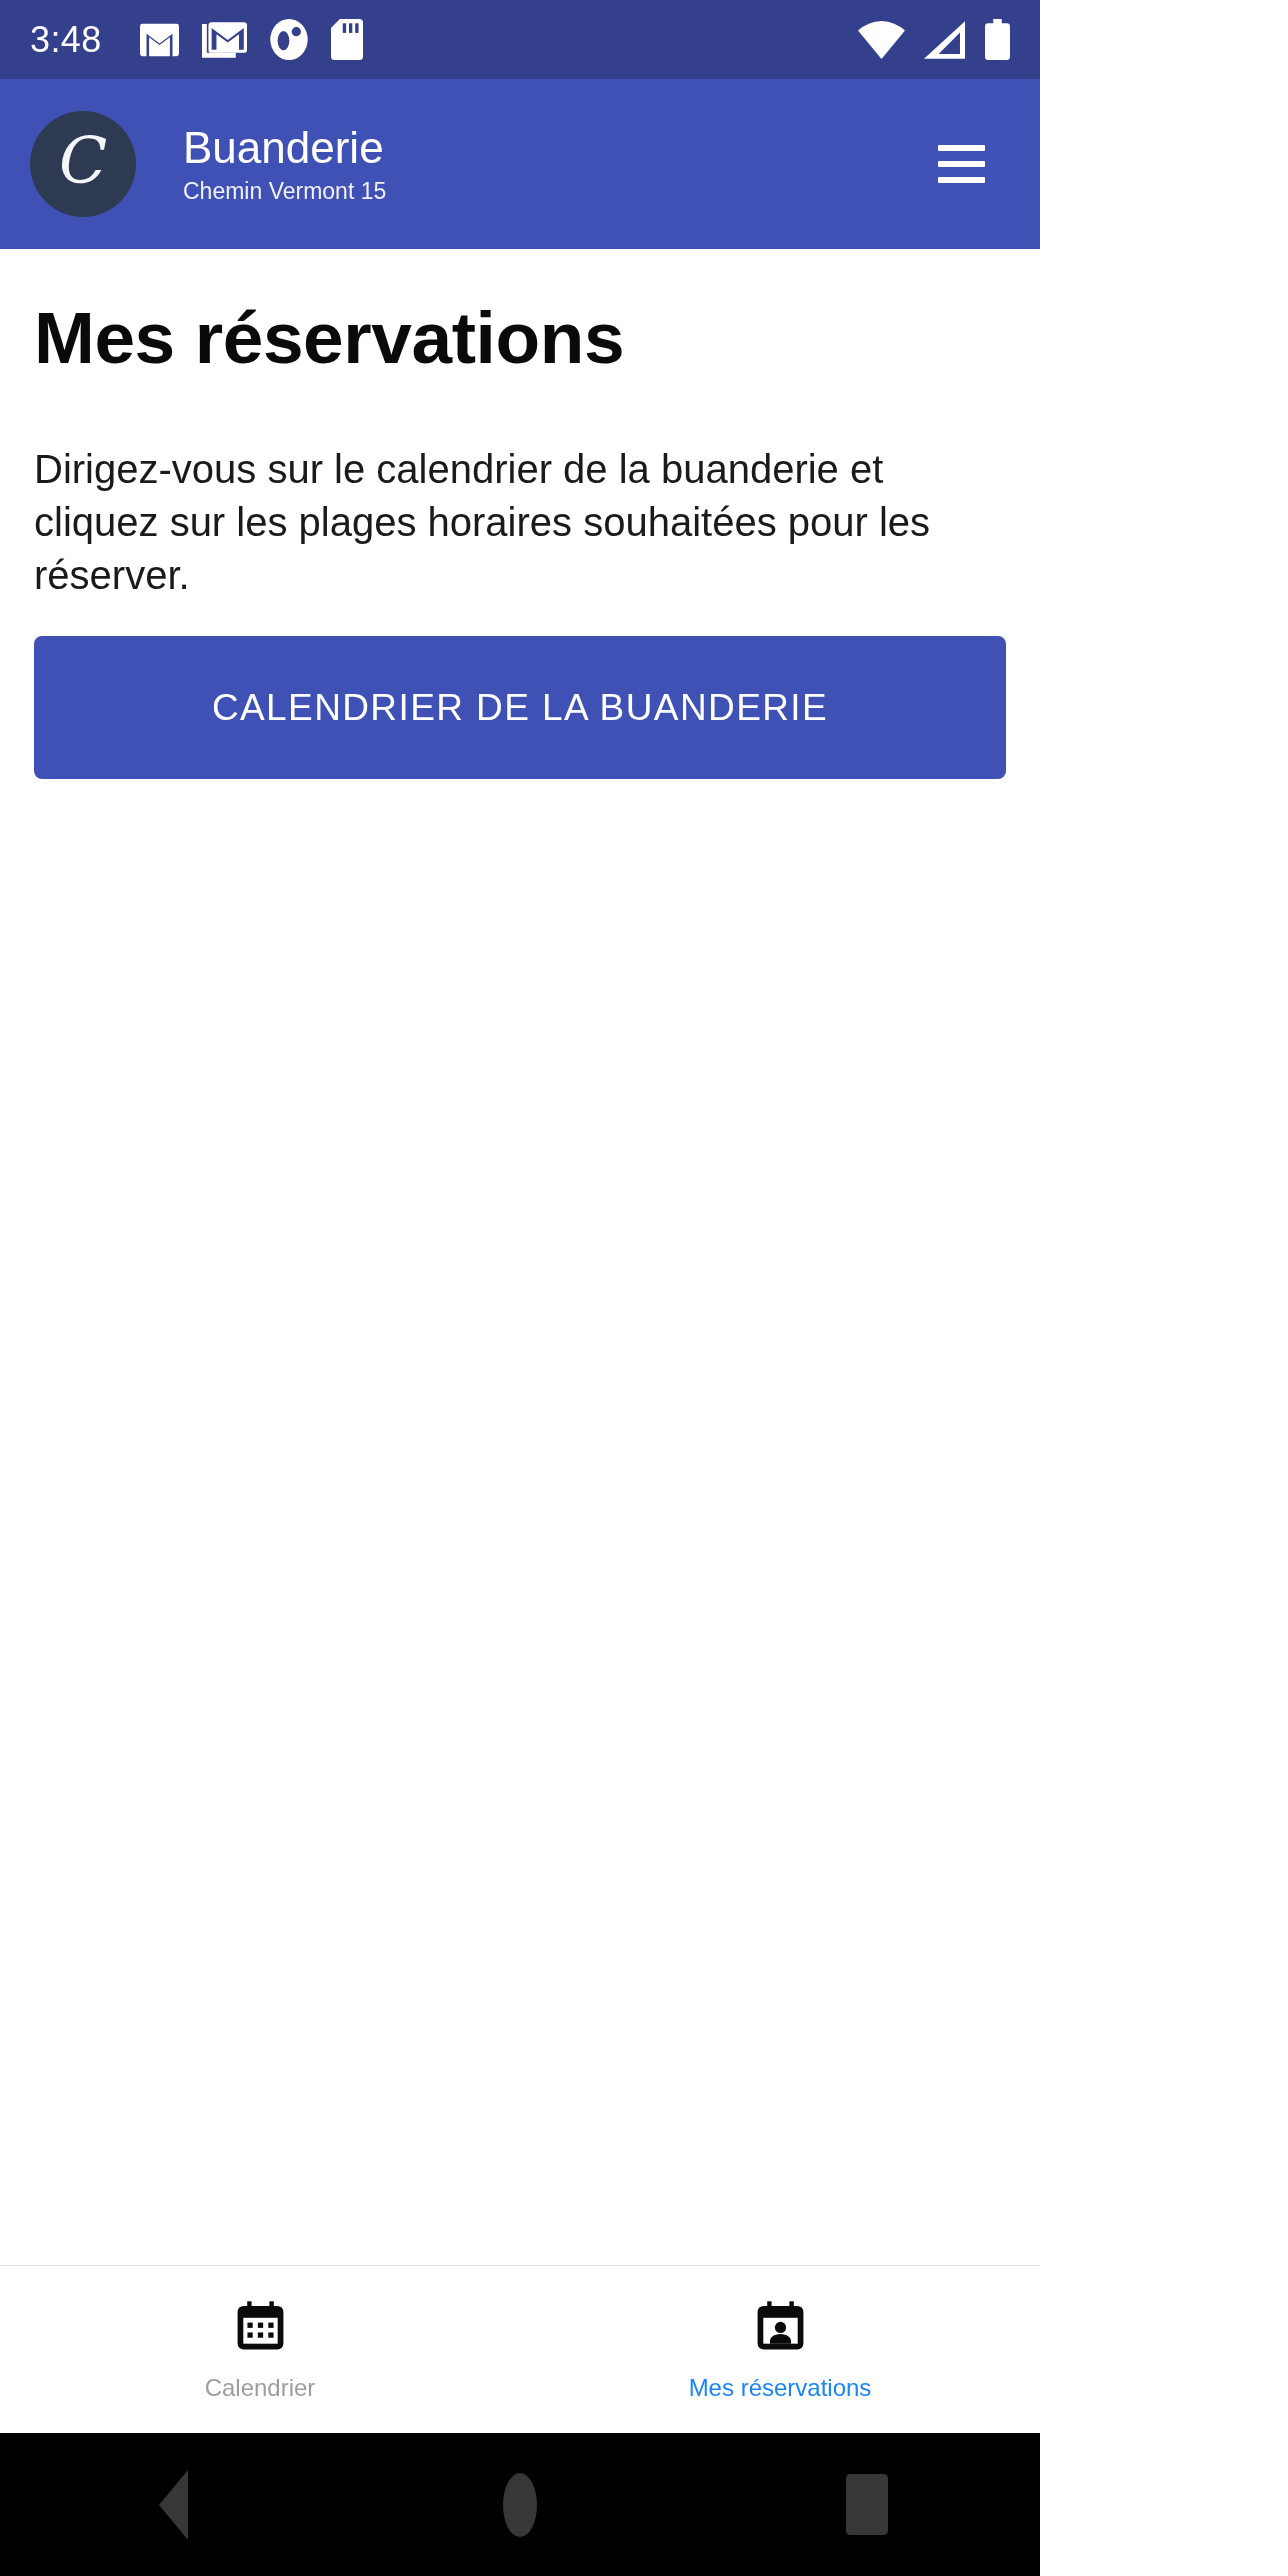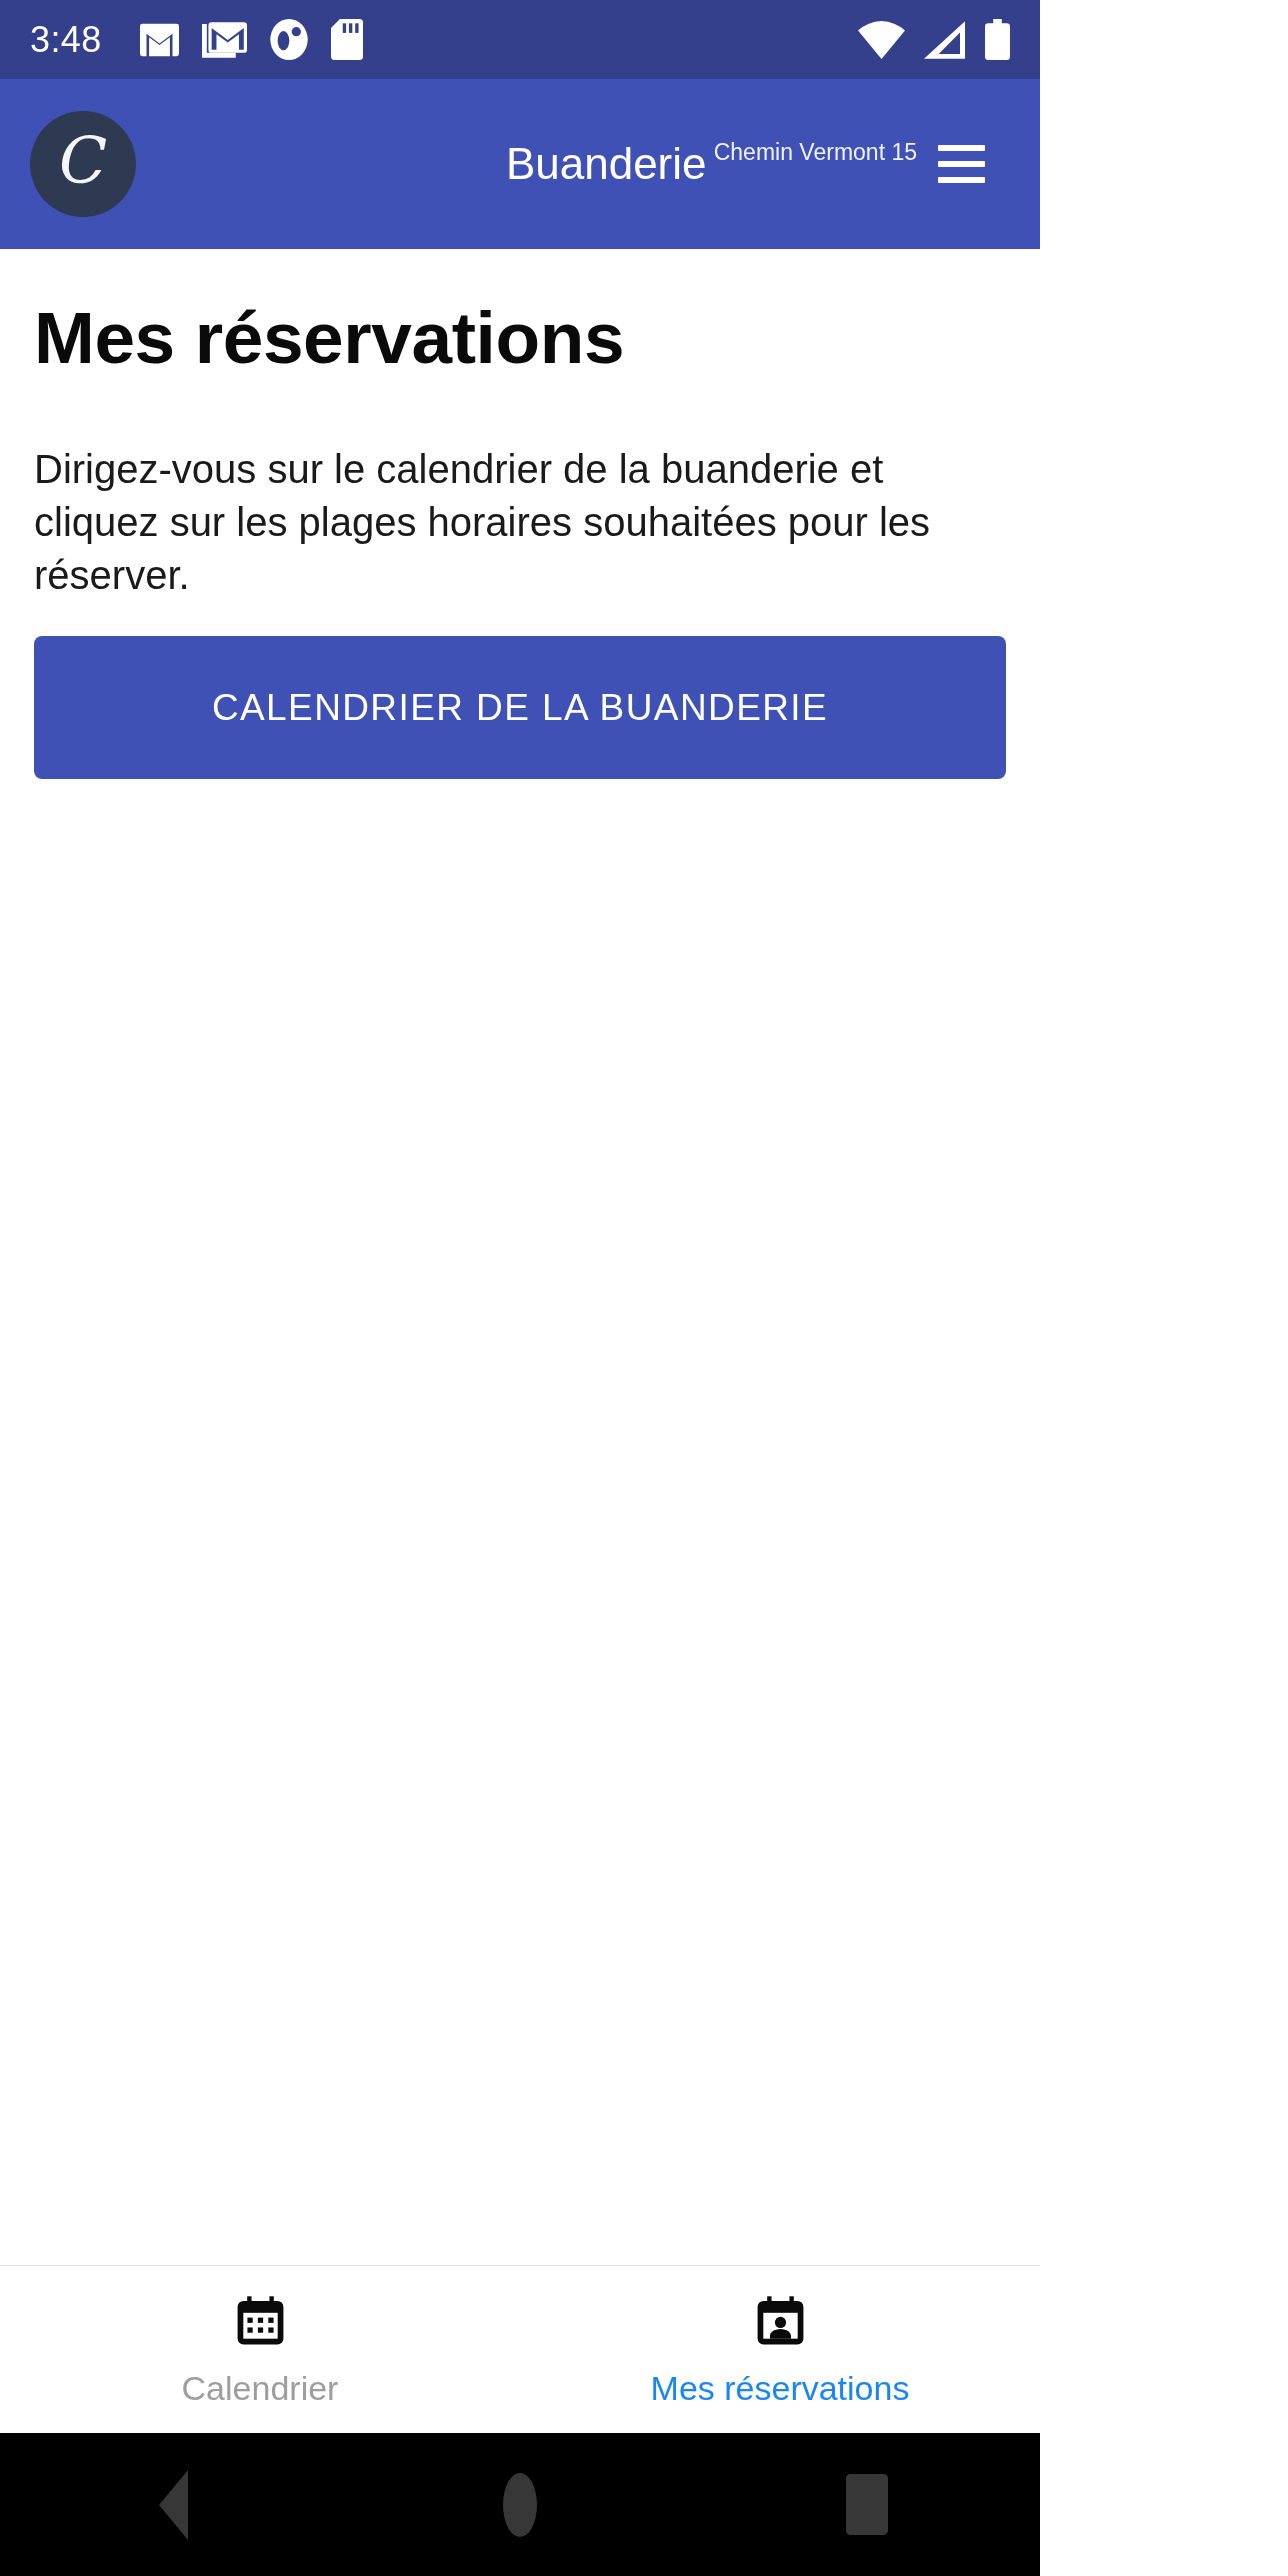--- a/index.html
+++ b/index.html
@@ -80,8 +80,8 @@
   .app-bar-titles {
     margin-left: 47px;
     display: flex;
-    flex-direction: row;
-    justify-content: flex-end;
+    flex-direction: column;
+    justify-content: space-between;
     gap: 7.2px;
     flex: 1 1 auto;
     min-width: 0;

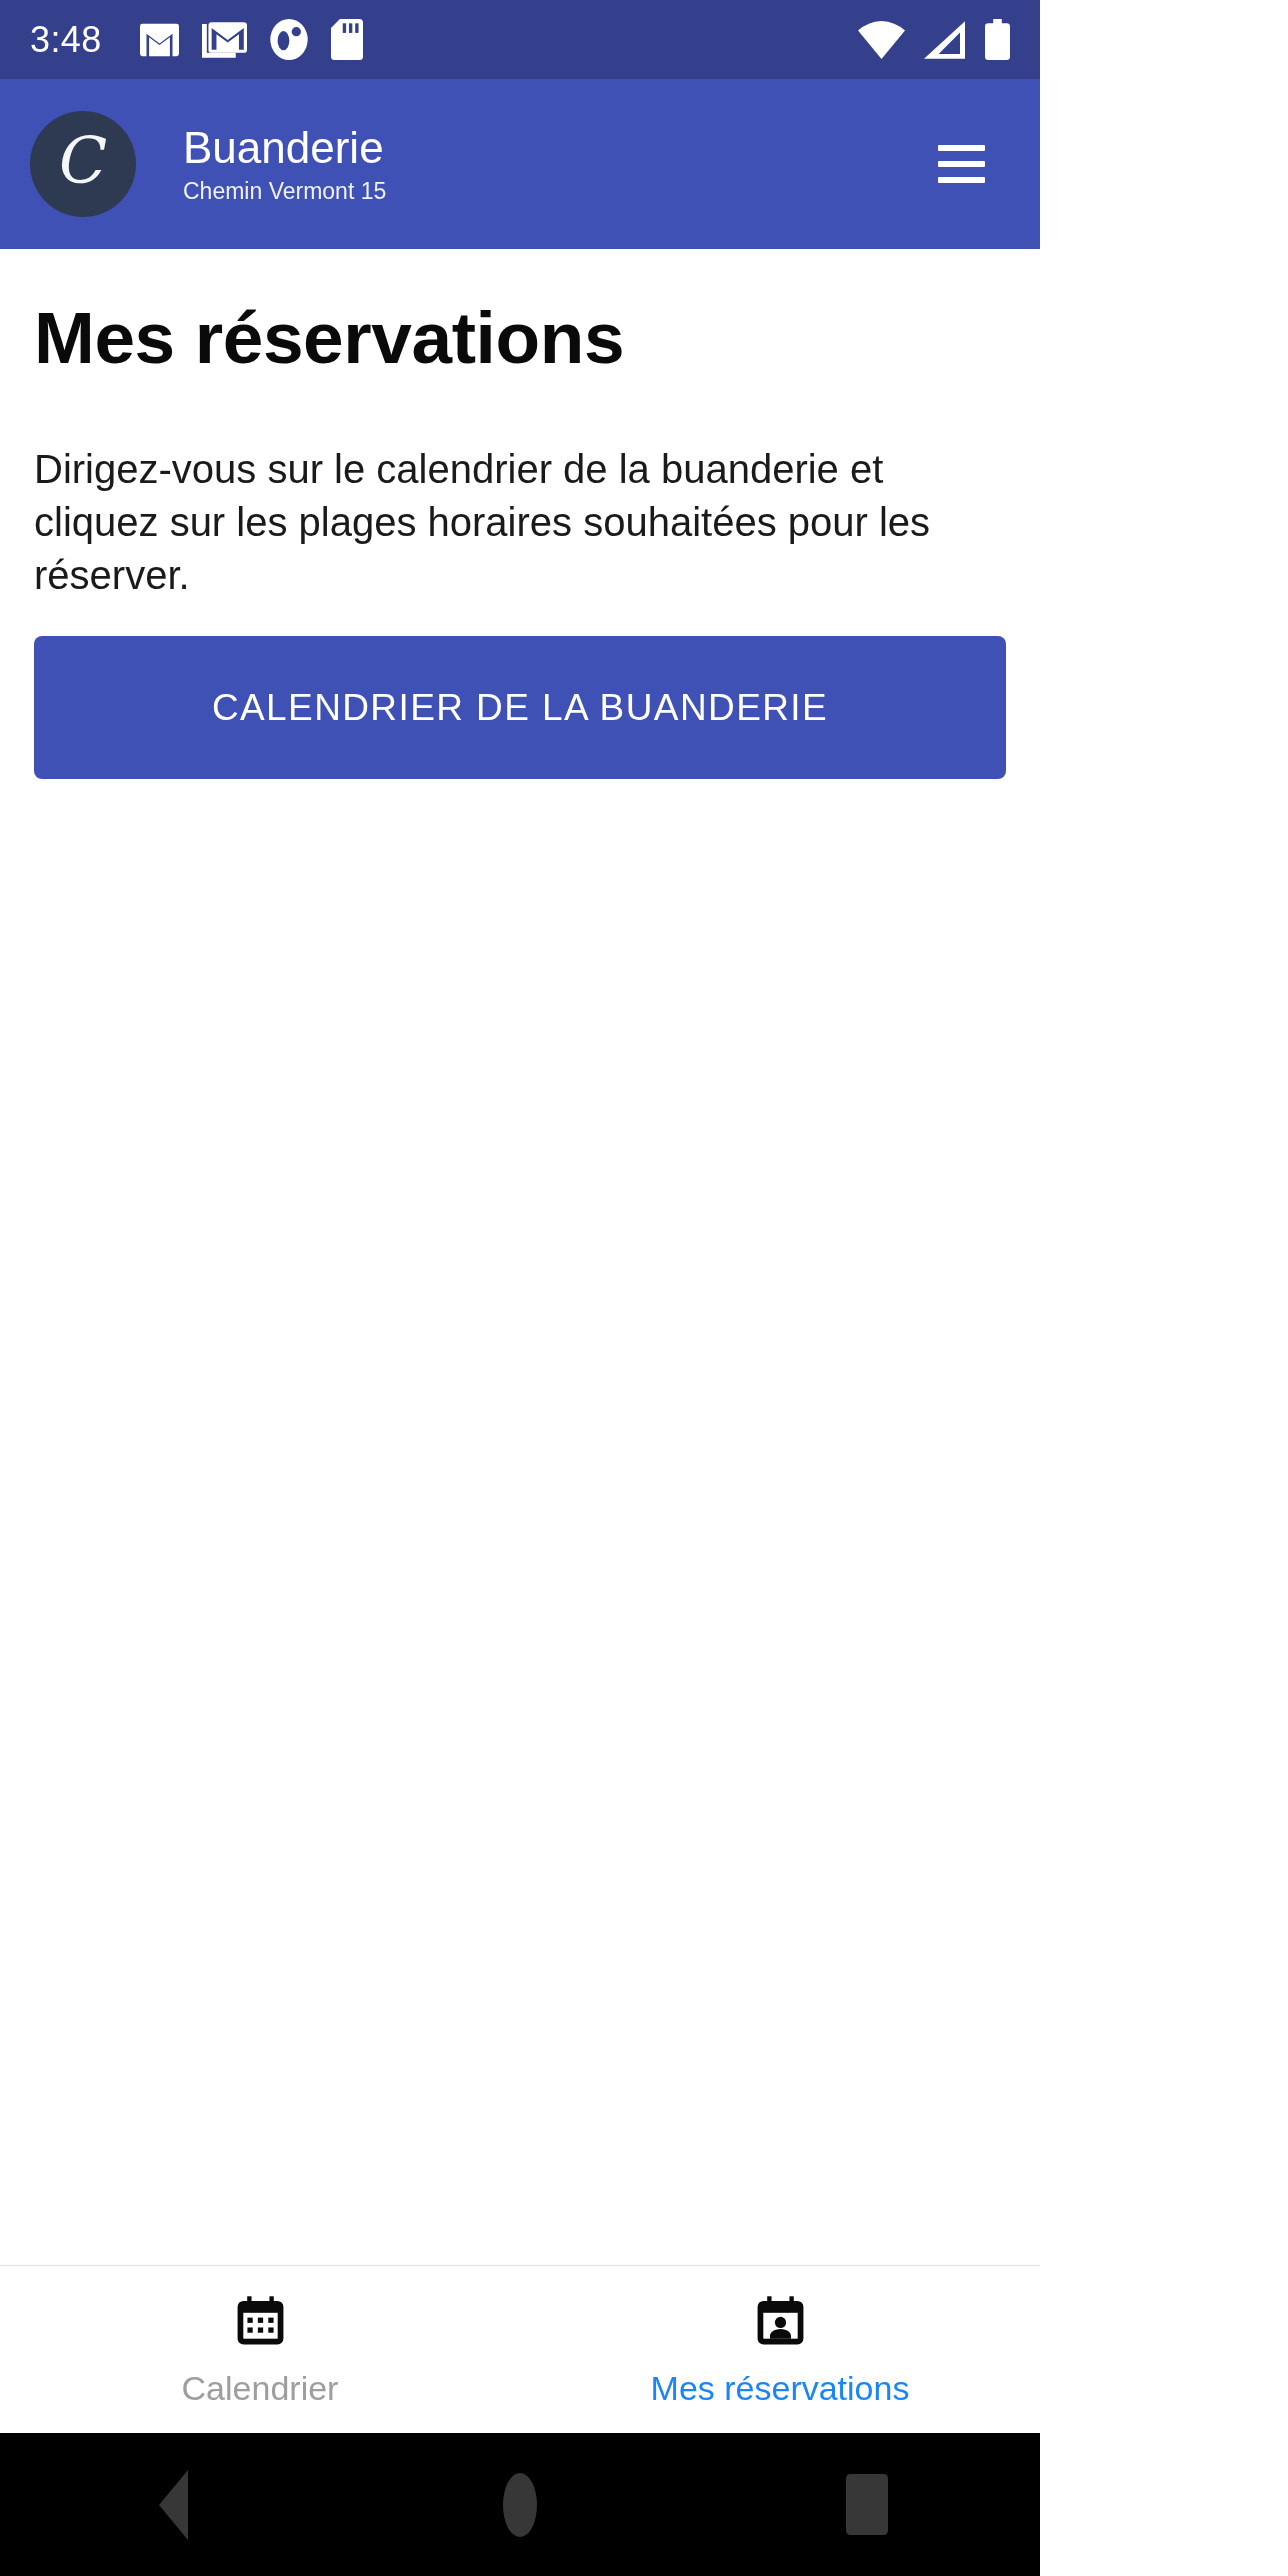--- a/index.html
+++ b/index.html
@@ -179,7 +179,7 @@
   }
   .nav-icon { display: block; }
   .nav-label {
-    font-size: 34px;
+    font-size: 24px;
     line-height: 1;
   }
   .nav-label.inactive { color: #9e9e9e; }

